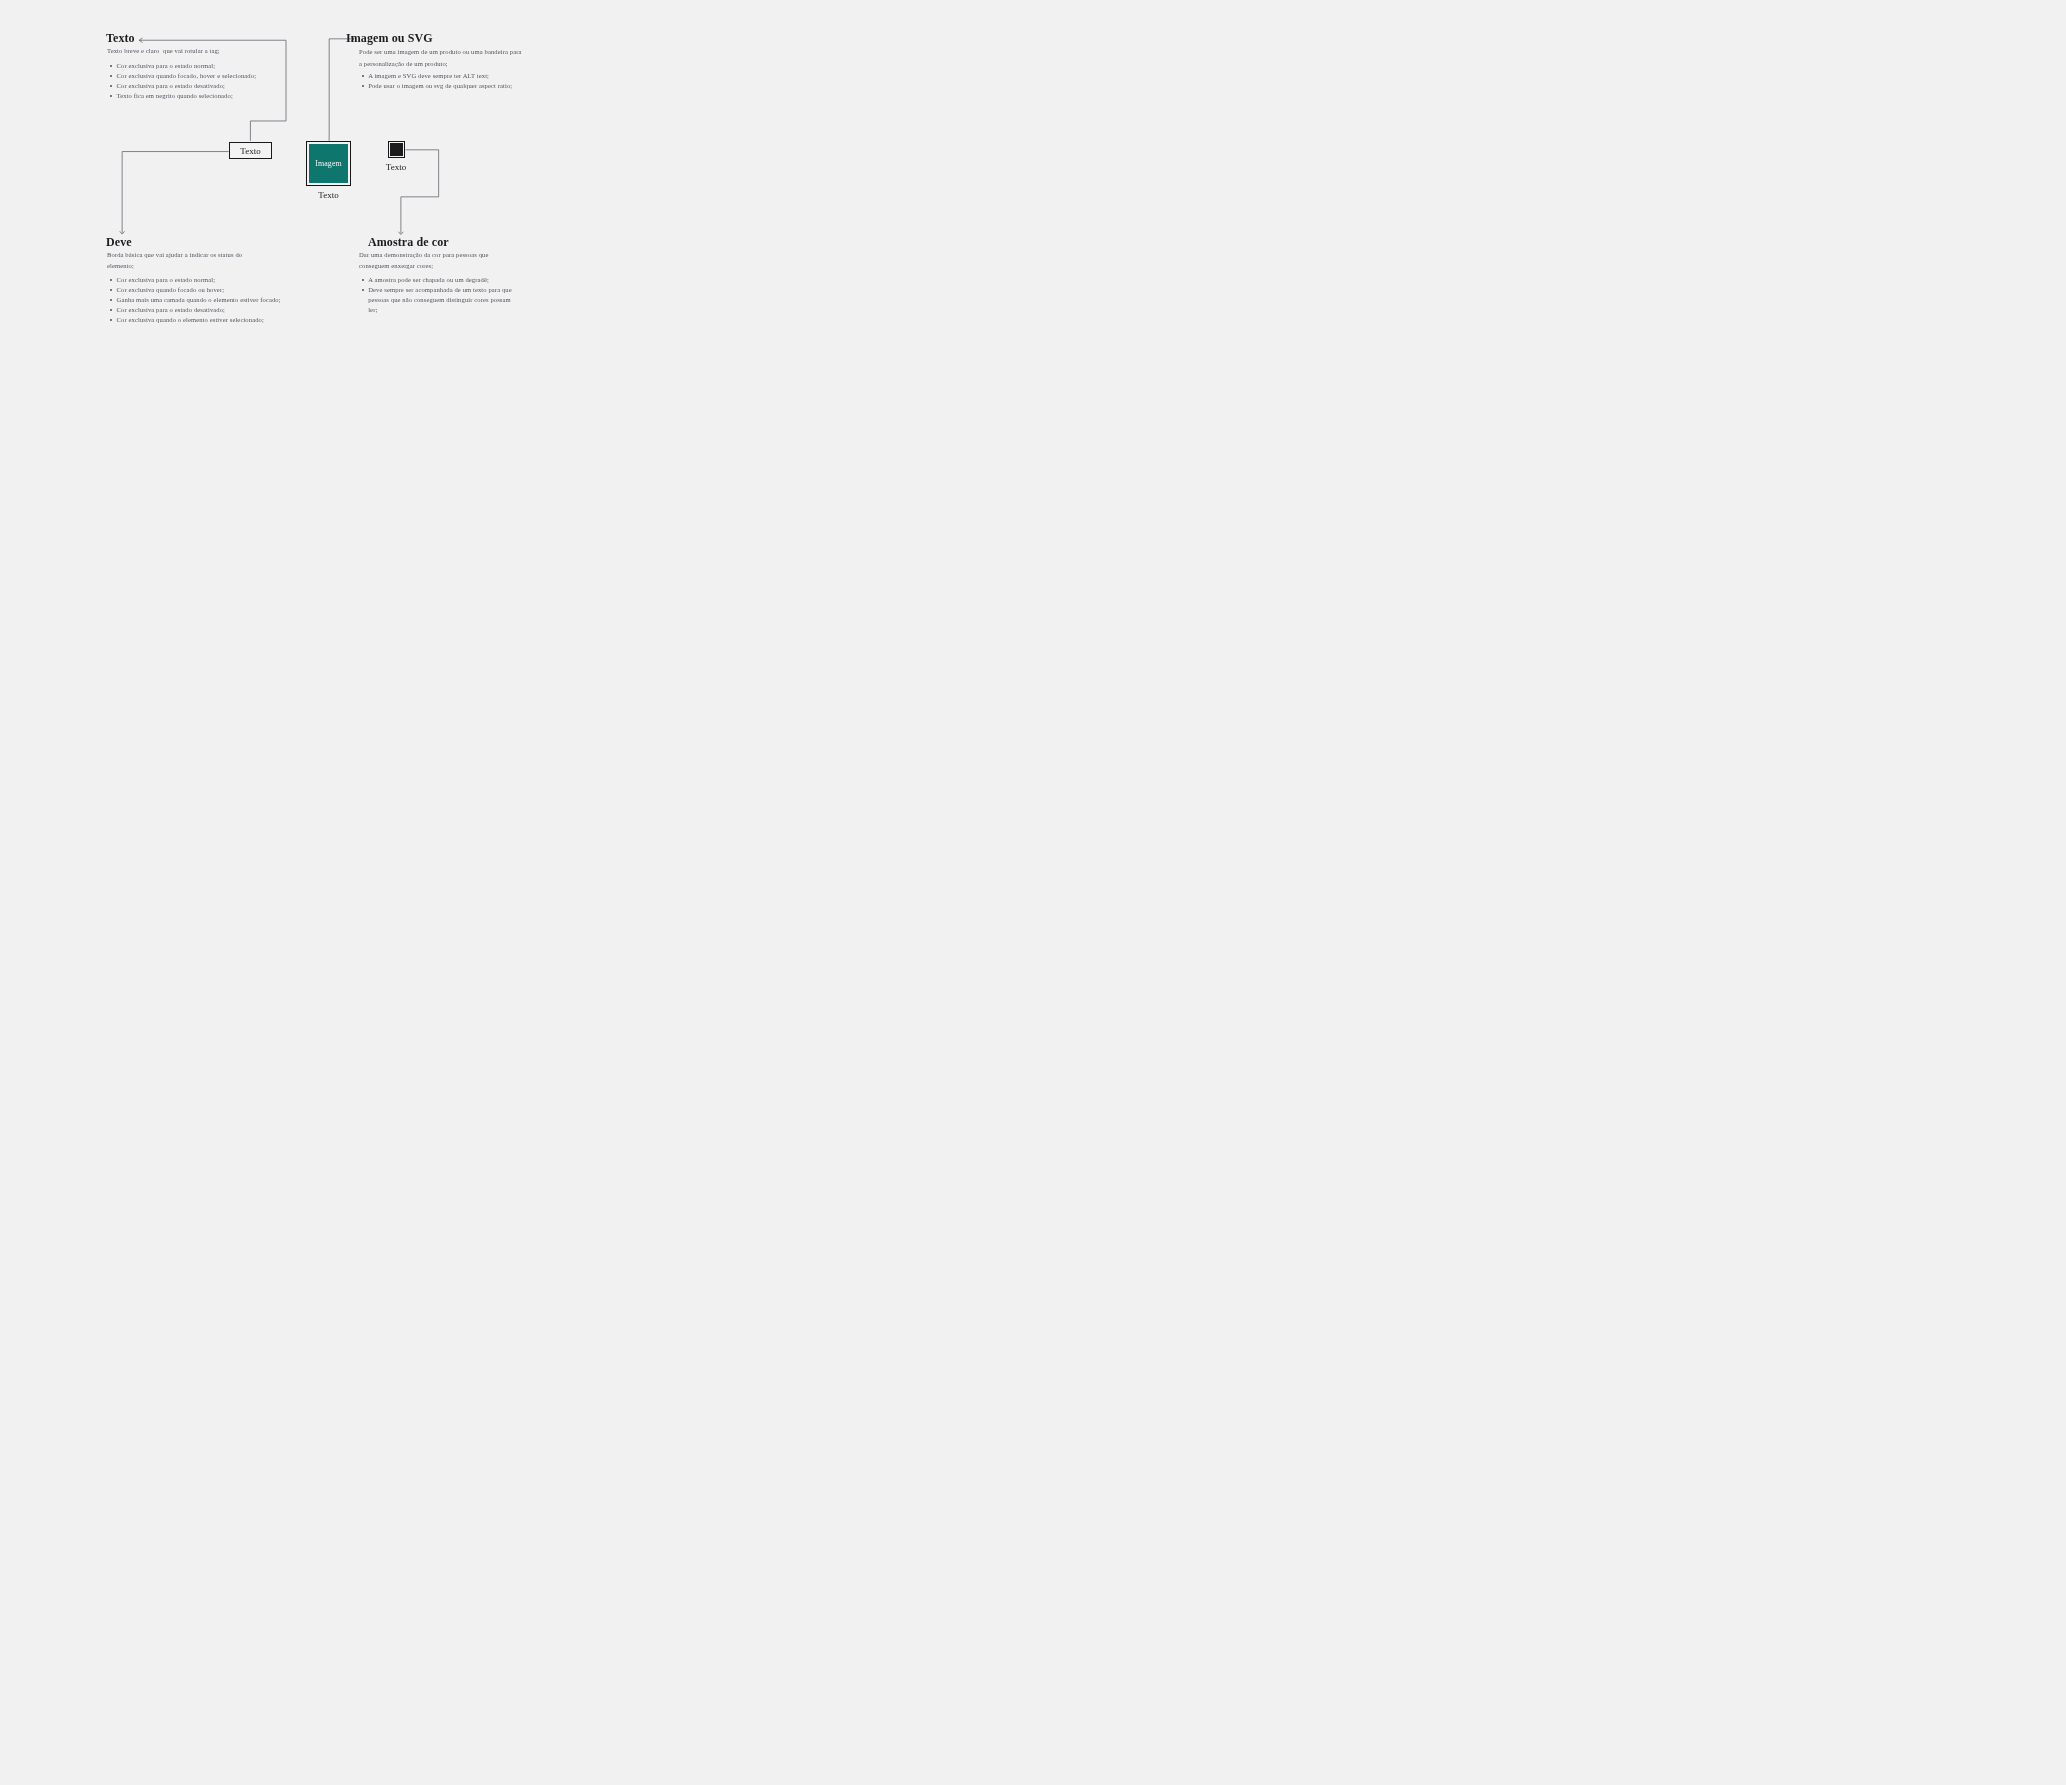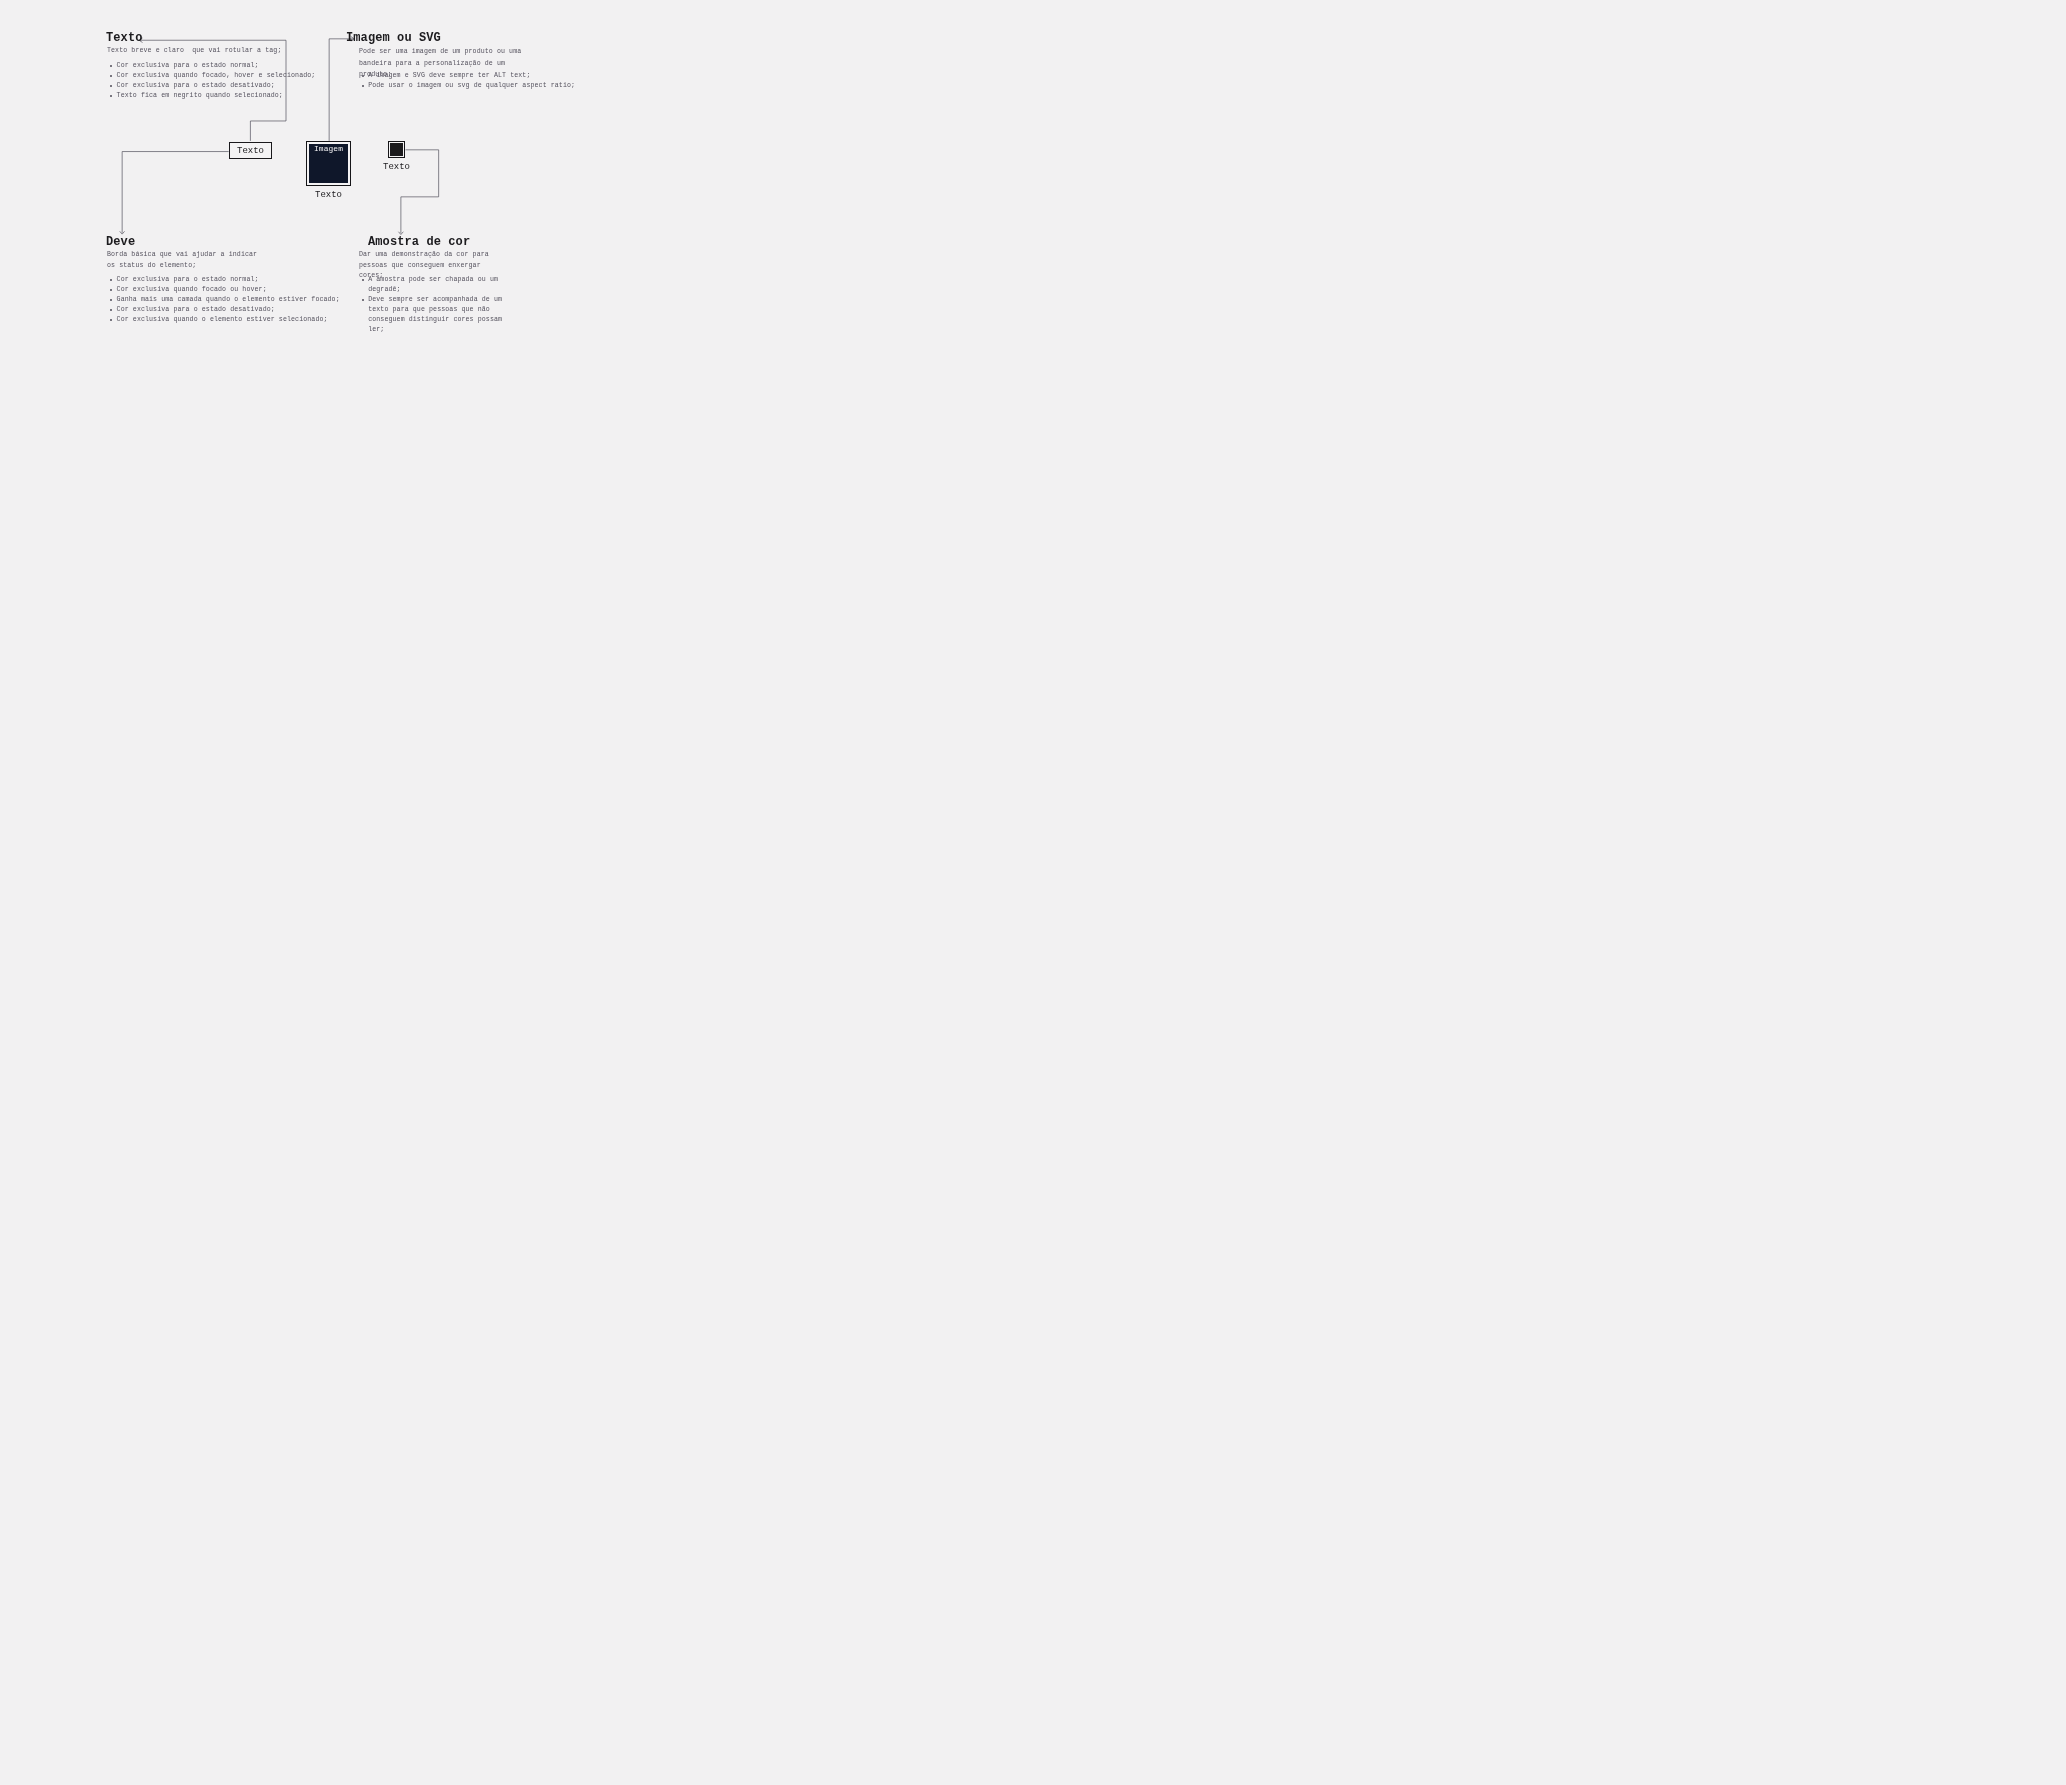--- a/index.html
+++ b/index.html
@@ -4,7 +4,7 @@
 <style>
   html,body{margin:0;padding:0;background:#f2f1f2;}
   #stage{position:relative;width:635px;height:357px;background:#f2f1f2;overflow:hidden;
-         font-family:Liberation Mono, monospace;}
+         font-family:Liberation Serif, serif;}
   .heading{position:absolute;font-size:12px;font-weight:700;color:#1c1b1e;letter-spacing:0.1px;white-space:nowrap;line-height:1;}
   .para{position:absolute;font-size:6.6px;color:#55525e;letter-spacing:0.1px;line-height:10.7px;}
   .para.single{white-space:pre;}

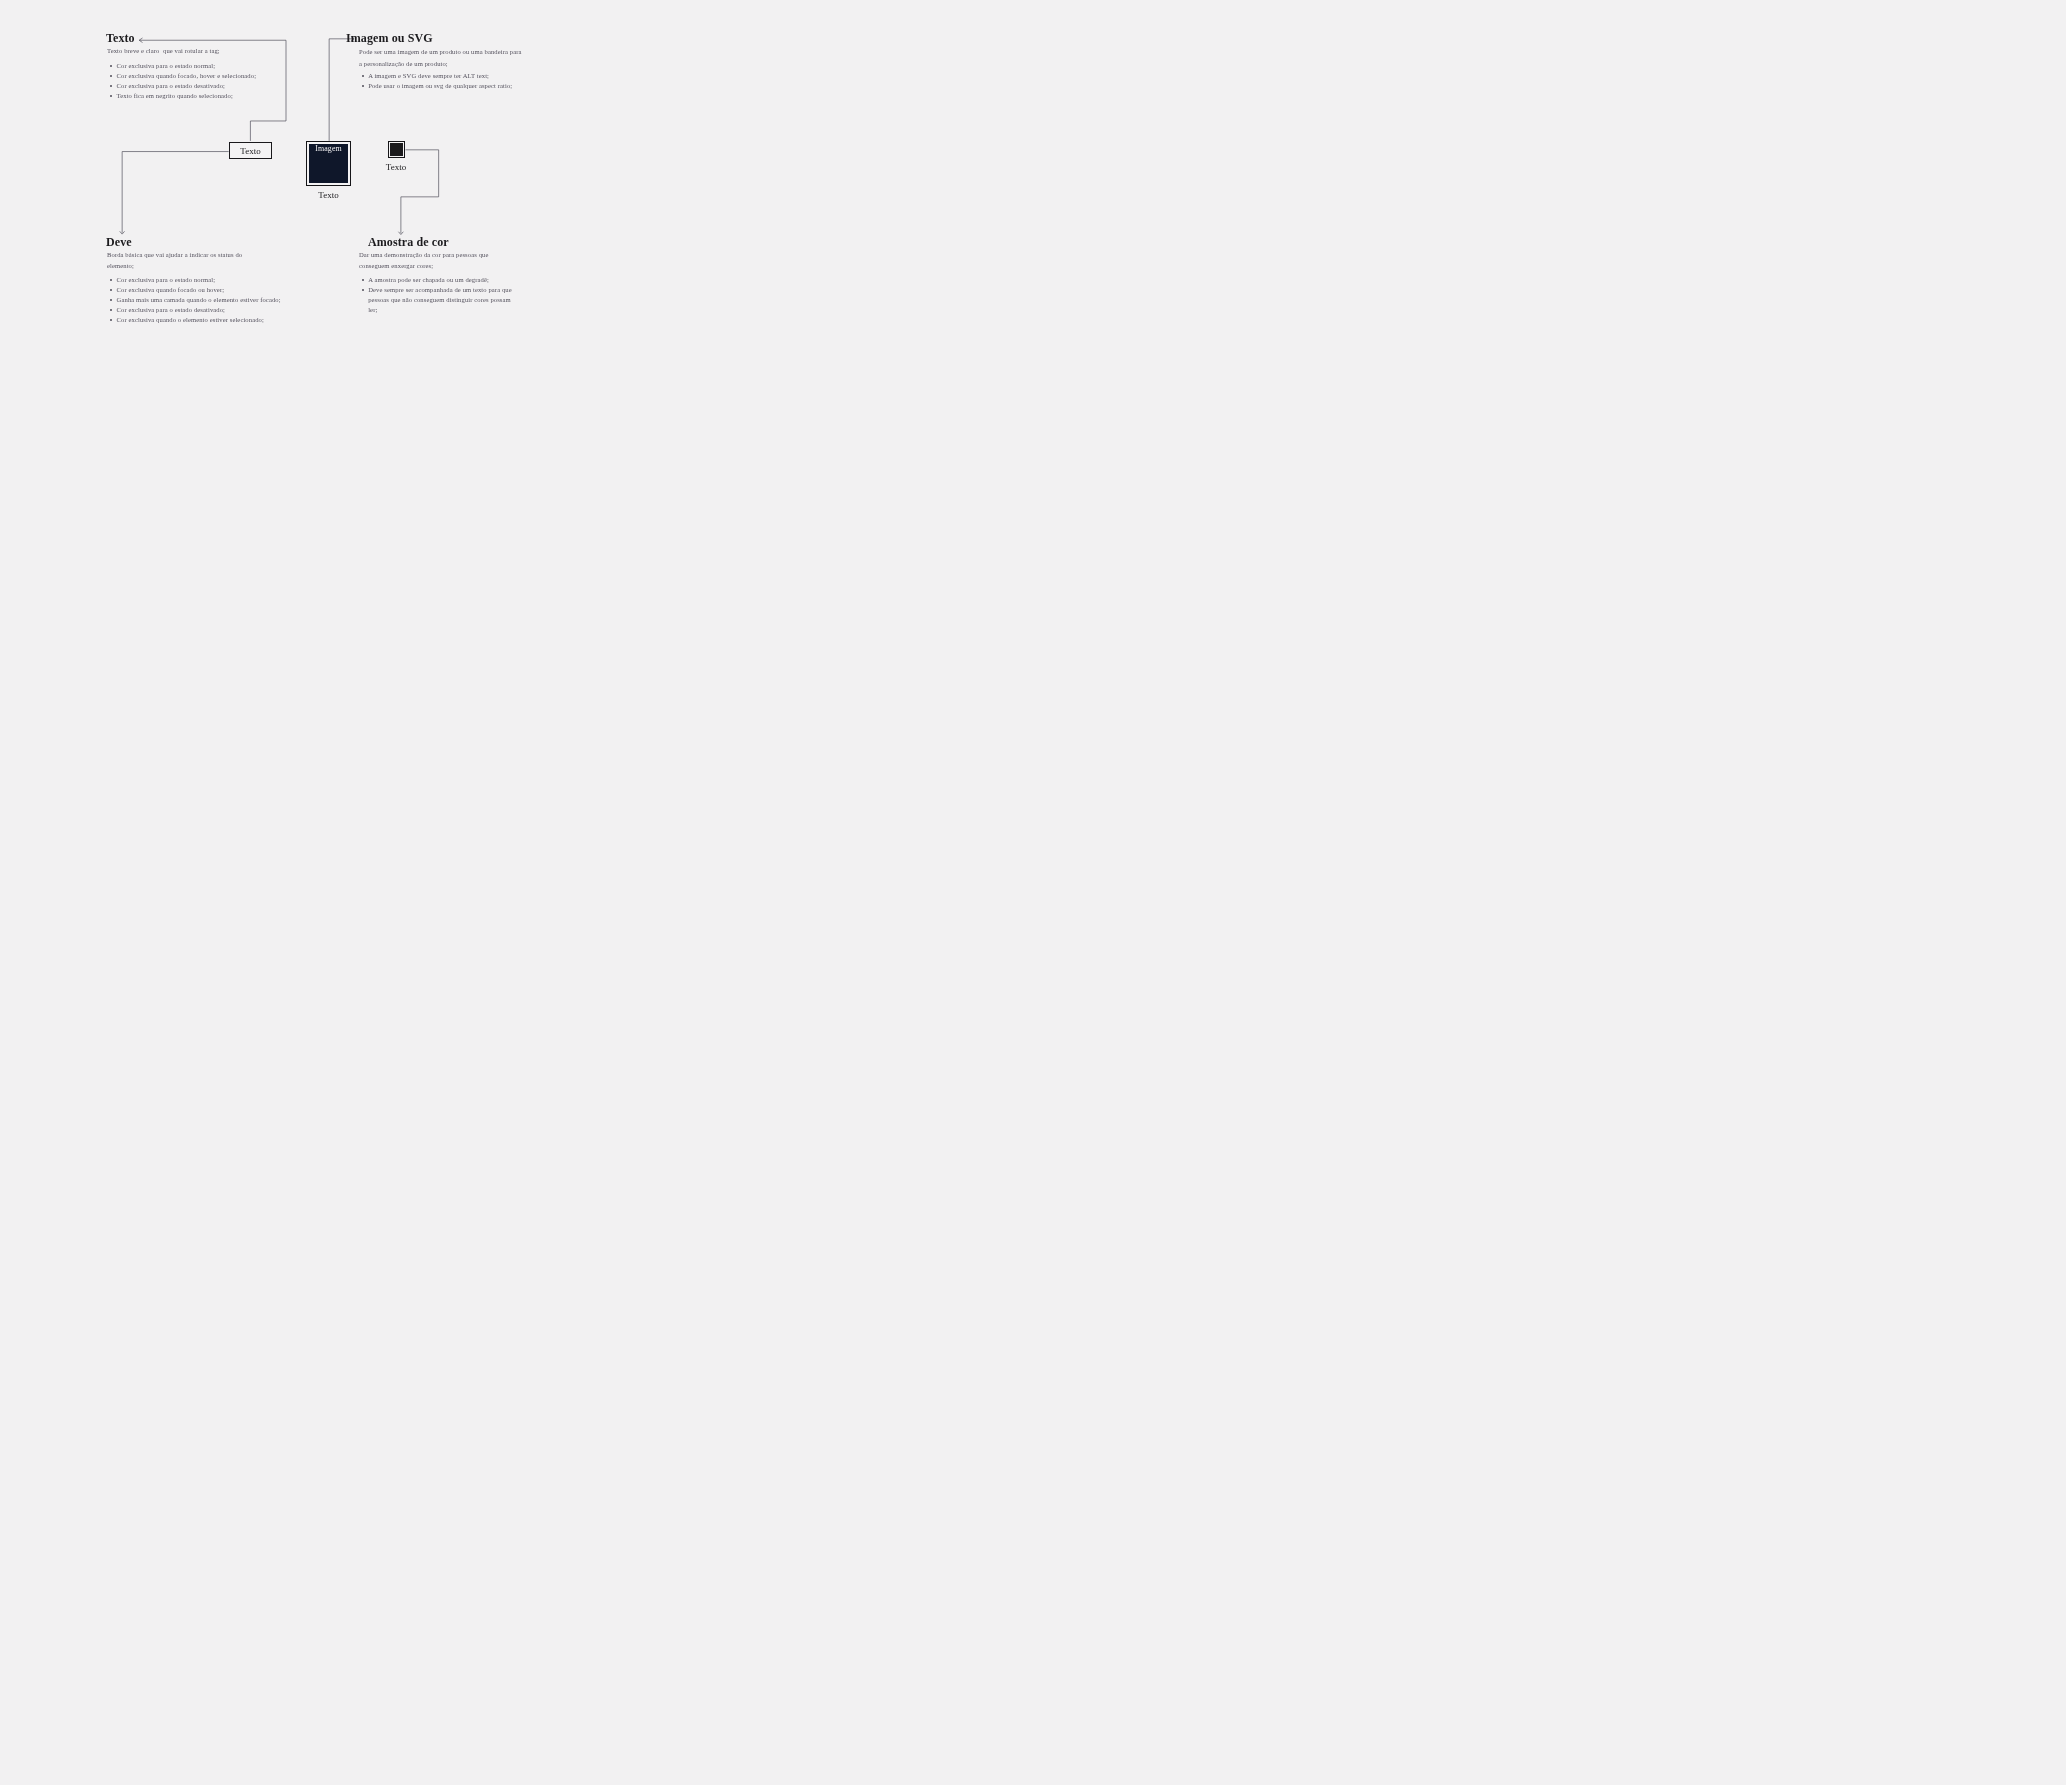--- a/index.html
+++ b/index.html
@@ -19,7 +19,7 @@
   #tag-box-label{font-size:9px;color:#1c1b1e;}
   #image-box{position:absolute;left:306px;top:141px;width:45px;height:45px;background:#f4f3f4;
              border:1px solid #161518;box-sizing:border-box;padding:1.7px;}
-  #image-box-inner{width:100%;height:100%;background:#0f172a;display:flex;justify-content:center;}
+  #image-box-inner{width:100%;height:100%;background:#0f766e;display:flex;align-items:center;justify-content:center;}
   #image-box-label{font-size:7.9px;color:#f5f4f5;letter-spacing:0.1px;}
   #image-caption{position:absolute;left:306px;top:190px;width:45px;text-align:center;font-size:9px;color:#1c1b1e;}
   #swatch{position:absolute;left:388px;top:141px;width:17px;height:17px;background:#f4f3f4;

